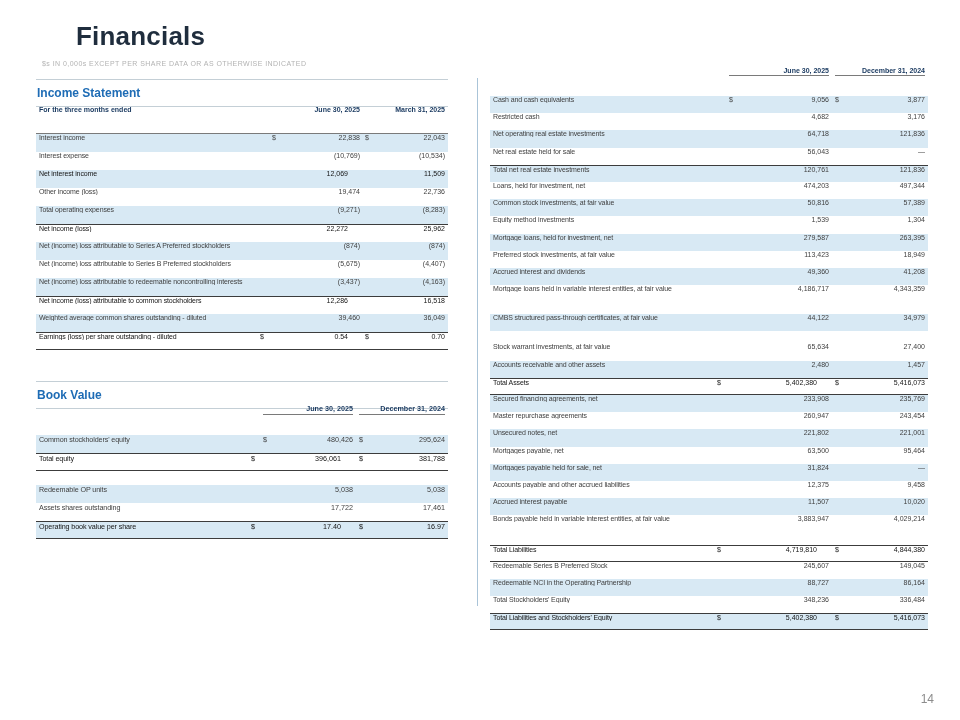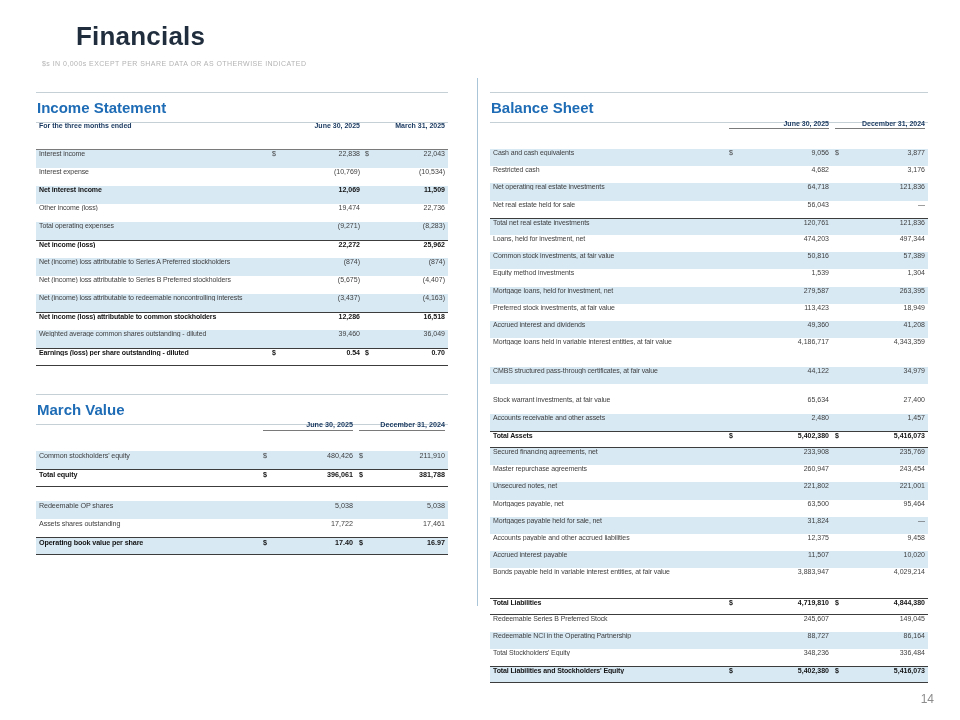--- a/index.html
+++ b/index.html
@@ -37,9 +37,9 @@
   .sec-balance { left:490px; top:76px;  width:438px; }
 
   .sec h2 {
-    font-size:15px; font-weight:bold; color:#1e6cb5;
+    font-size:12px; font-weight:bold; color:#1e6cb5;
     border-top:1px solid #c4cfd6; border-bottom:1px solid #c4cfd6;
-    padding:6px 0 6px 1px; margin:16px 0 6px 0;
+    padding:6px 0 6px 1px; margin:3px 0 6px 0;
   }
 
   .tbl { width:100%; color:#3f3f3f; }

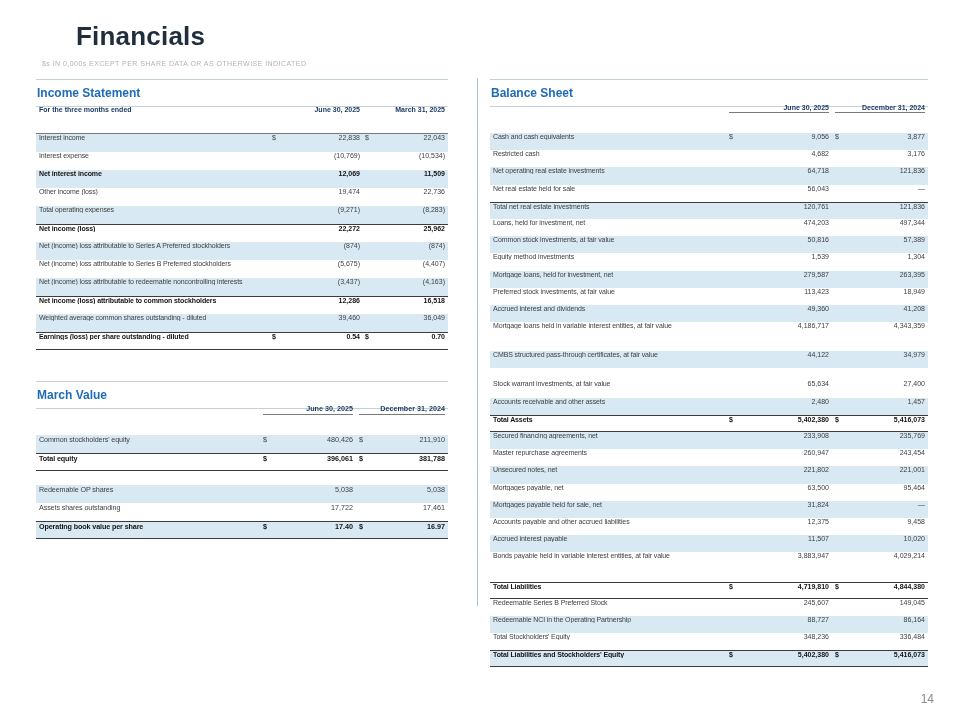--- a/index.html
+++ b/index.html
@@ -296,7 +296,6 @@
   </section>
 
   <section class="sec sec-balance">
-    <h2>Balance Sheet</h2>
     <div class="tbl" id="tbl-balance">
         <div class="trow theader">
           <div class="hlabel"></div>

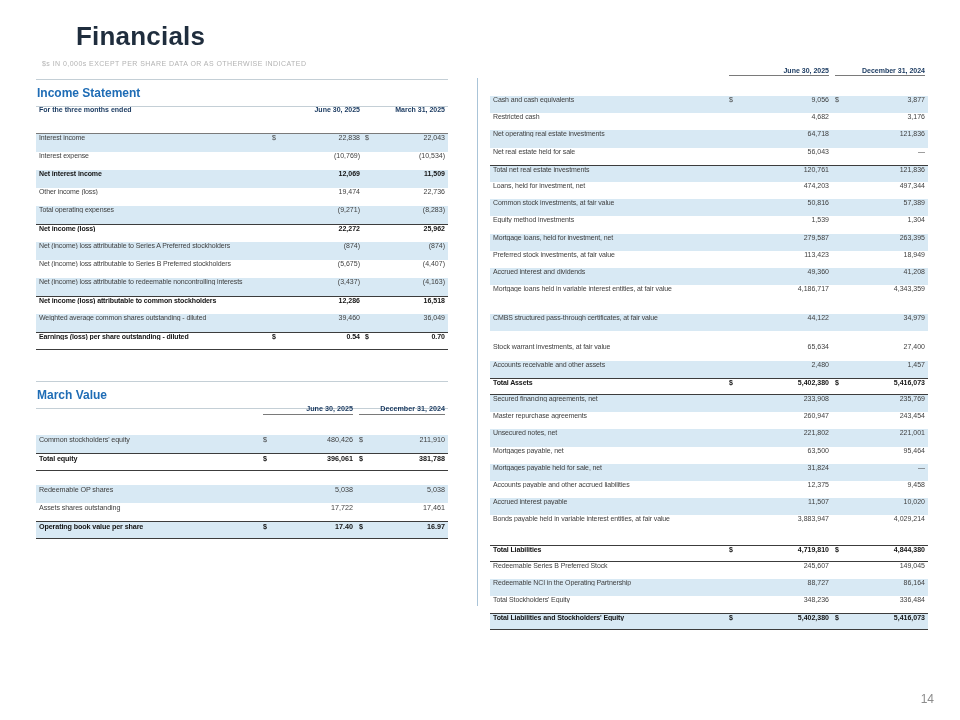--- a/index.html
+++ b/index.html
@@ -229,7 +229,7 @@
   </section>
 
   <section class="sec sec-book">
-    <h2>March Value</h2>
+    <h2>Book Value</h2>
     <div class="tbl" id="tbl-book">
         <div class="trow theader">
           <div class="hlabel"></div>

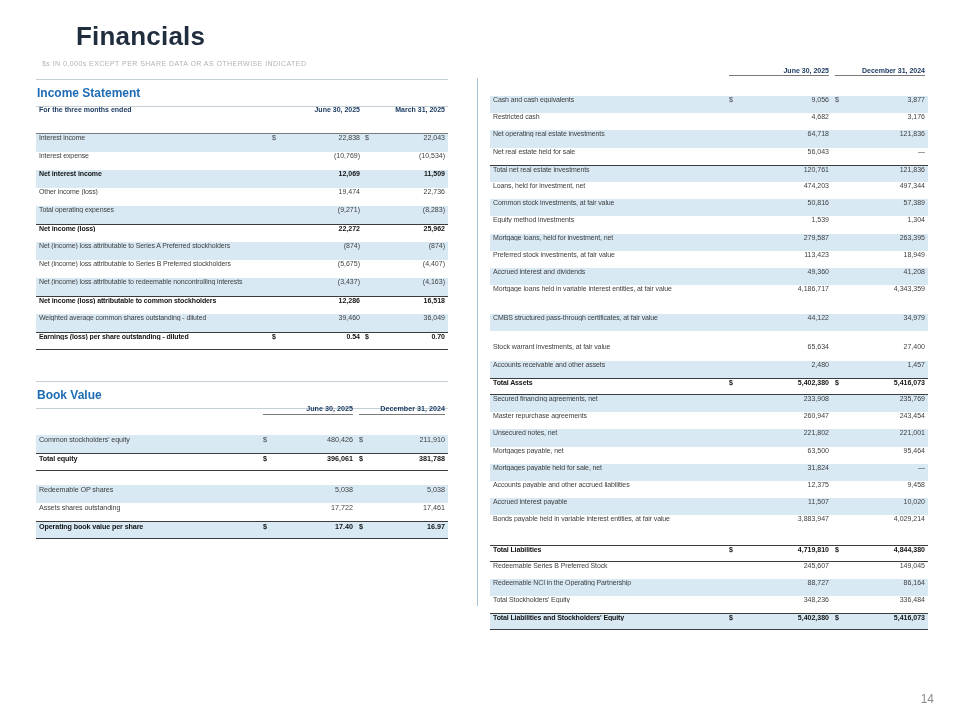--- a/index.html
+++ b/index.html
@@ -244,7 +244,7 @@
           </div>
           <div class="tval c2 vcell">
             <div class="d">$</div>
-            <div class="n">211,910</div>
+            <div class="n">295,624</div>
           </div>
         </div>
         <div class="trow bold bt bb">

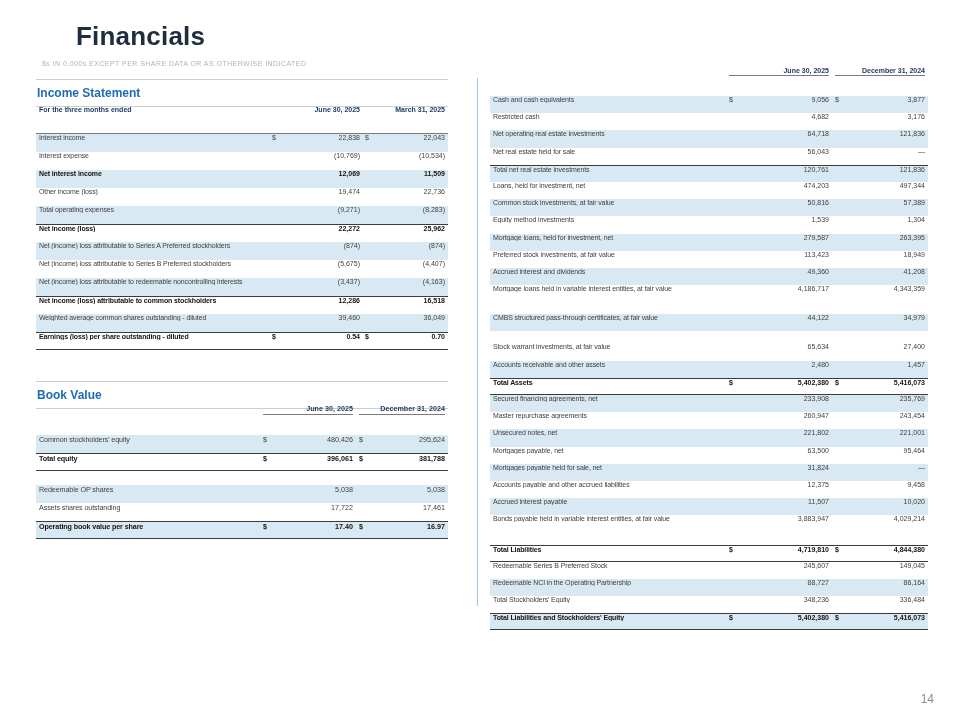--- a/index.html
+++ b/index.html
@@ -46,7 +46,7 @@
 
   .trow { display:flex; align-items:flex-start; padding:0 3px; }
   .trow.shade { background:#d8e9f4; }
-  .trow.bold { font-weight:bold; color:#141414; }
+  .trow.bold { font-weight:normal; color:#141414;gap:12px; }
   .trow.bt { border-top:1px solid #3c3c3c; }
   .trow.bb { border-bottom:1px solid #3c3c3c; }
 

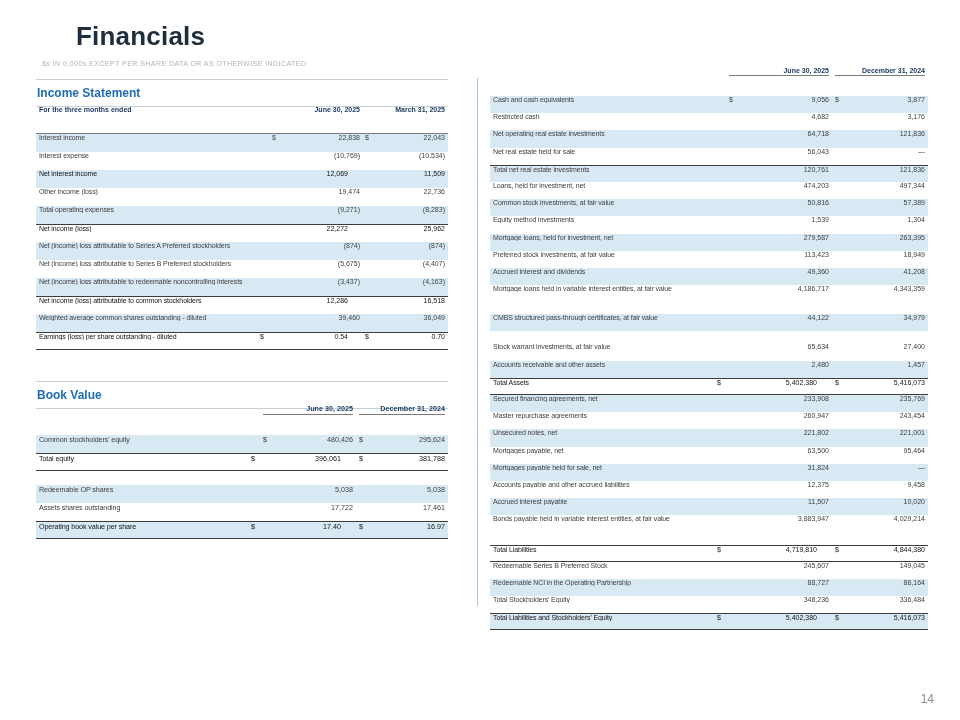--- a/index.html
+++ b/index.html
@@ -260,7 +260,7 @@
         </div>
         <div class="tspacer"></div>
         <div class="trow shade">
-          <div class="tlabel">Redeemable OP shares</div>
+          <div class="tlabel">Redeemable OP units</div>
           <div class="tval c1 vcell">
             <div class="d"></div>
             <div class="n">5,038</div>

